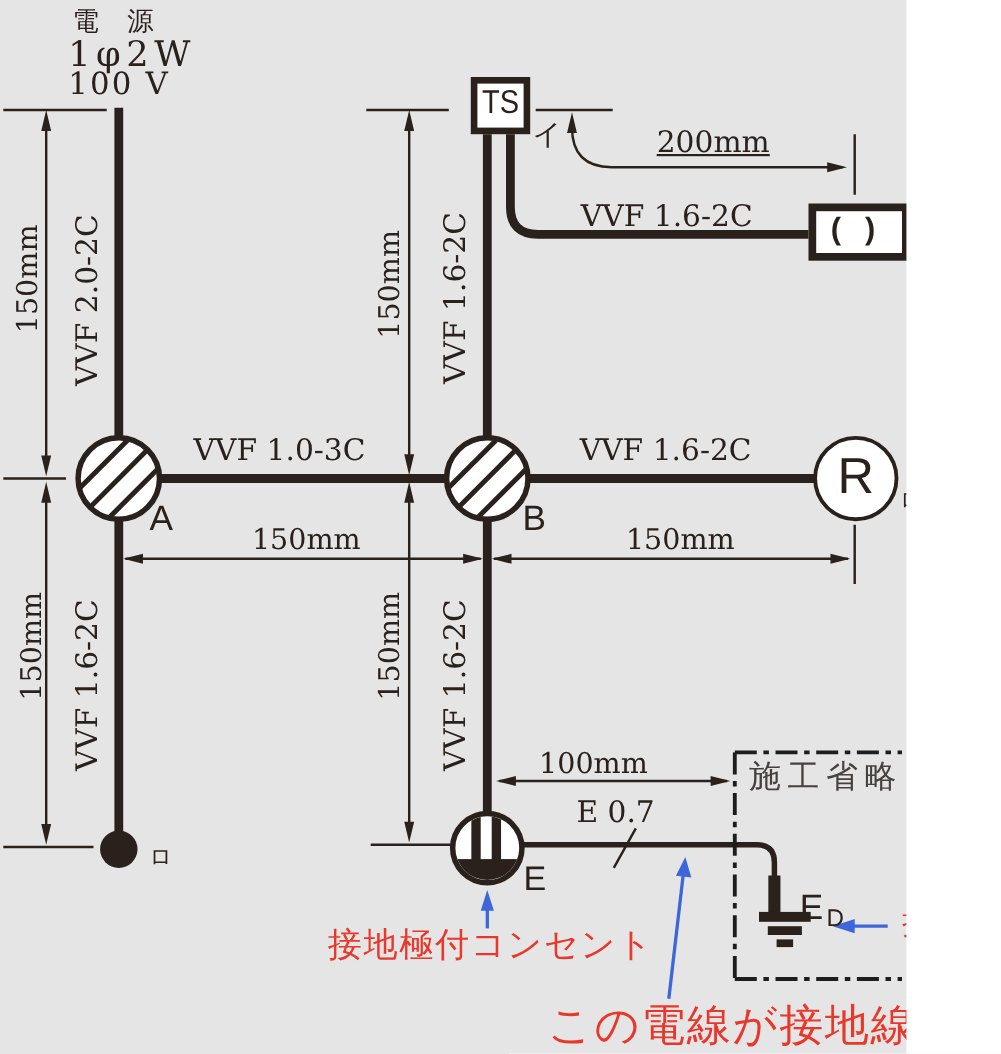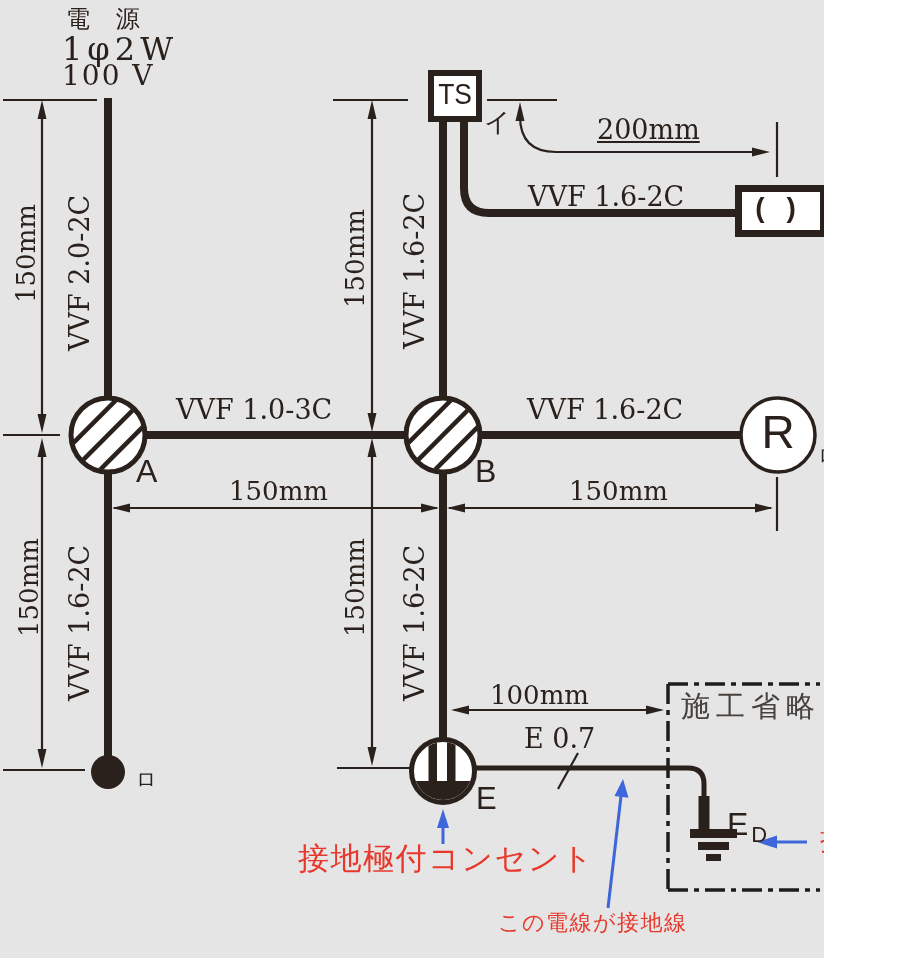--- a/index.html
+++ b/index.html
@@ -13,7 +13,7 @@
   .red{color:#e8382c;font-family:"Liberation Sans",sans-serif;}
   .gray{color:#46413d;}
   .f26{font-size:26px;} .f27{font-size:27px;} .f29{font-size:29px;}
-  .f30{font-size:22px;text-align:center;} .f31{font-size:31px;} .f32{font-size:32px;}
+  .f30{font-size:40px;text-align:center;} .f31{font-size:31px;} .f32{font-size:32px;}
   .center{text-align:center;}
 </style>
 </head>

